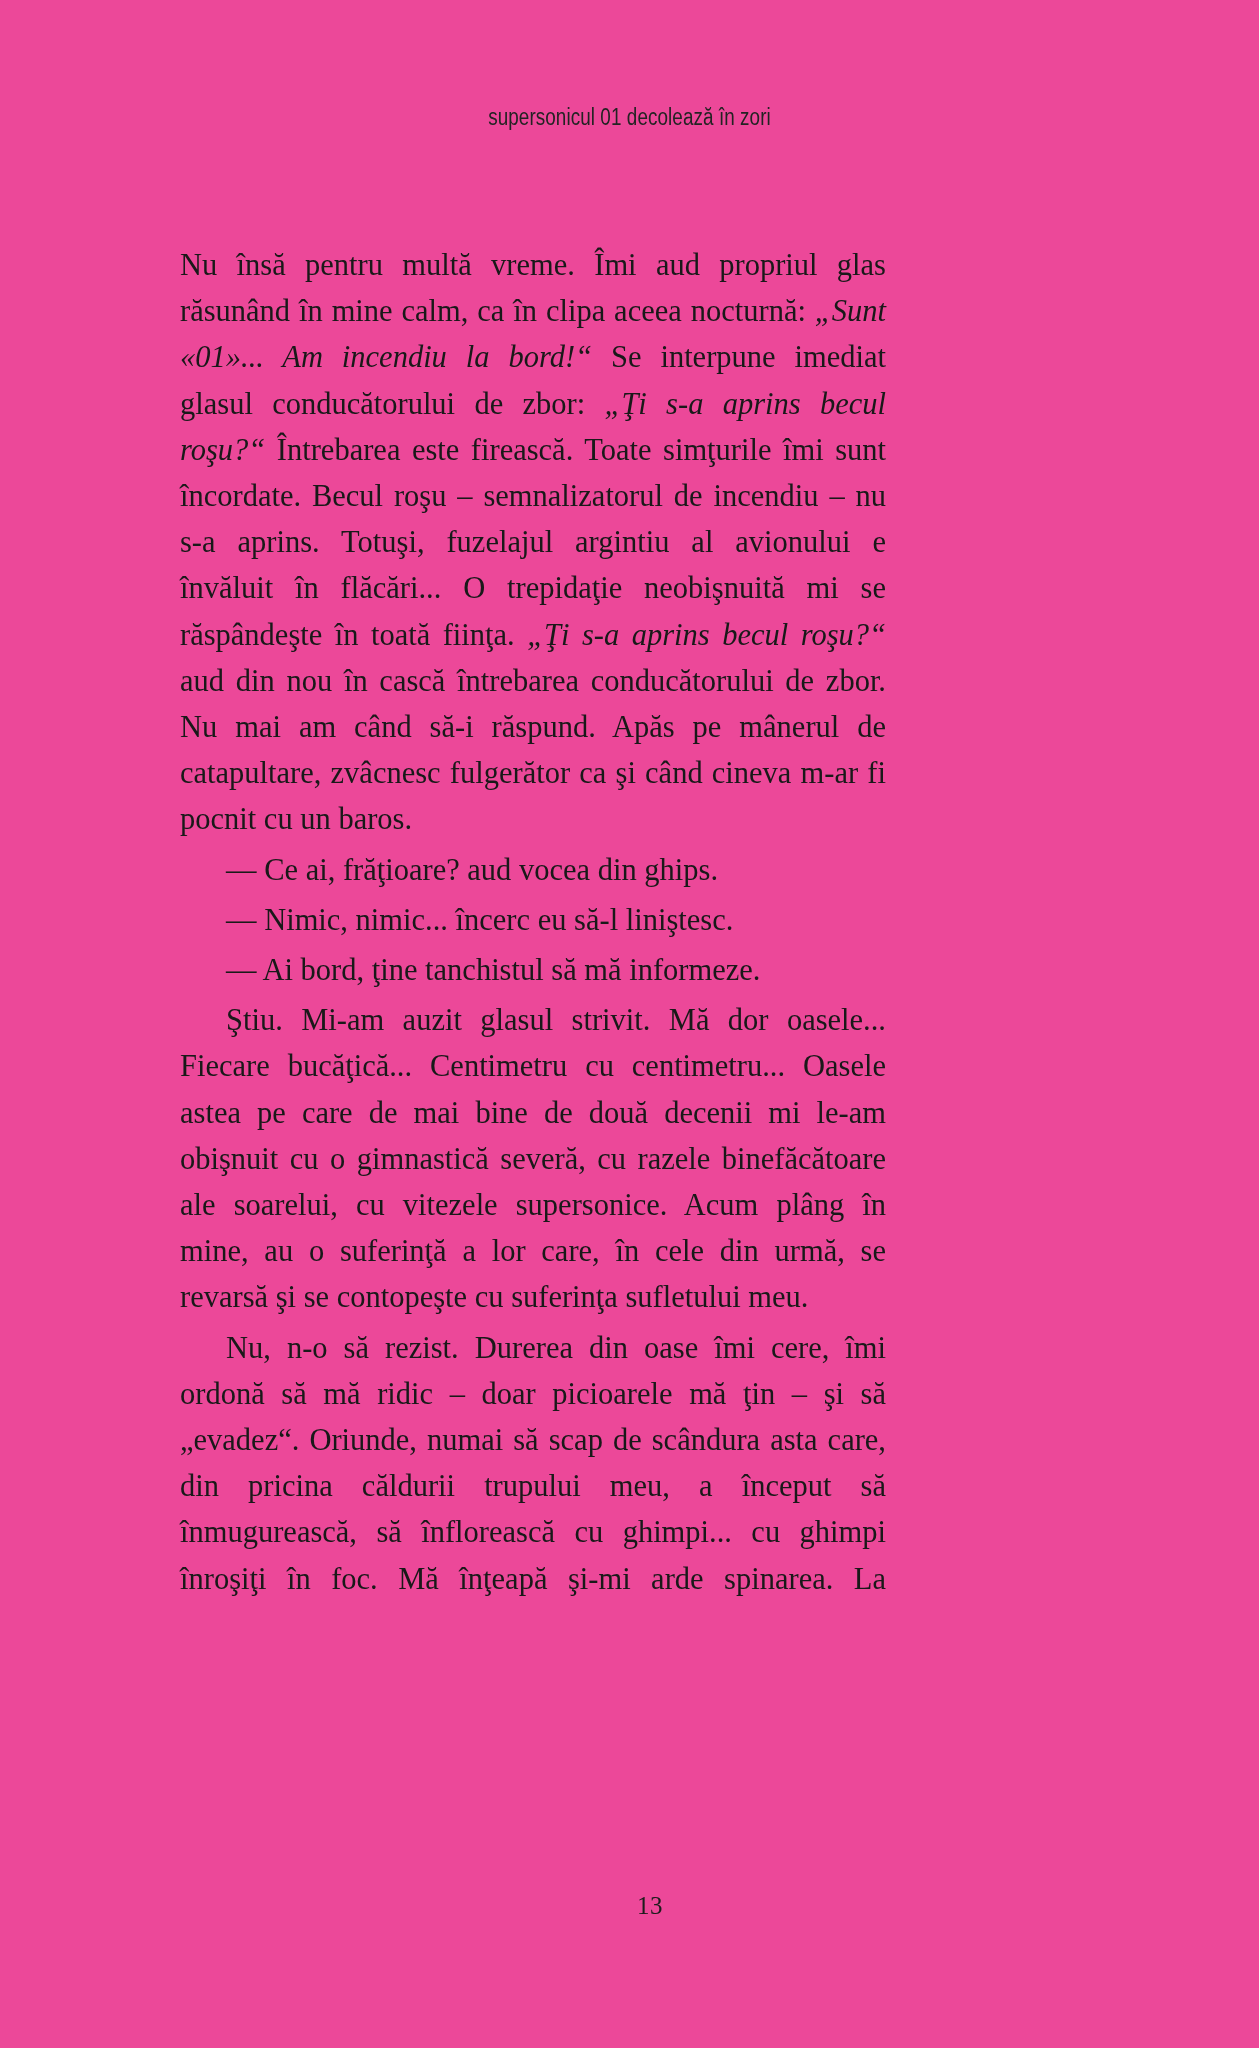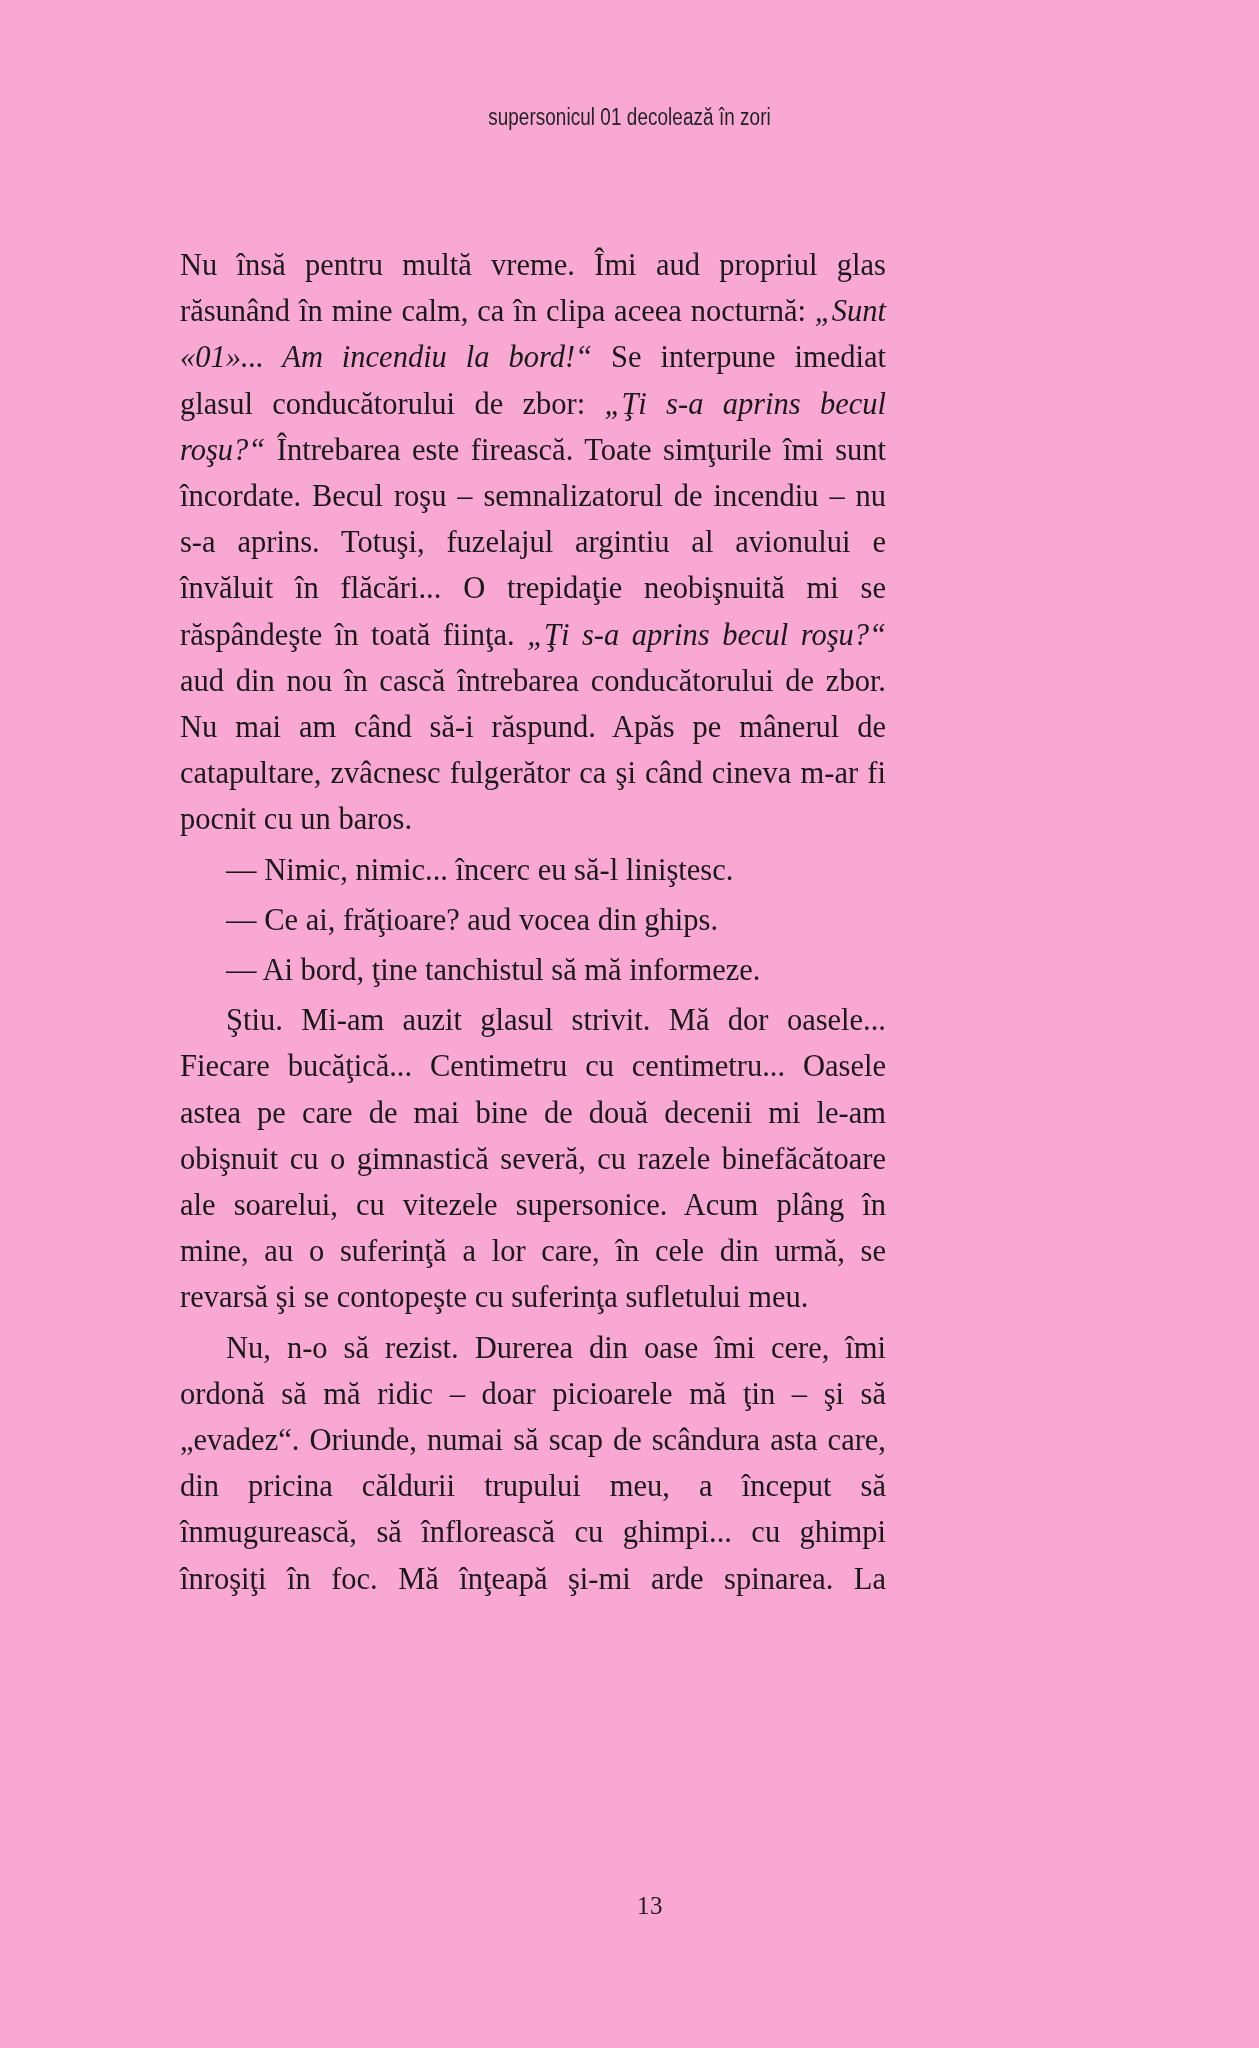--- a/index.html
+++ b/index.html
@@ -93,7 +93,7 @@
 </head>
 <body style="color: rgb(25, 25, 25);">
 
-<div class="page" style="background: #f9a8d4;">
+<div class="page" style="background: #ec4899;">
 
   <div class="running-head">supersonicul 01 decolează în zori</div>
 

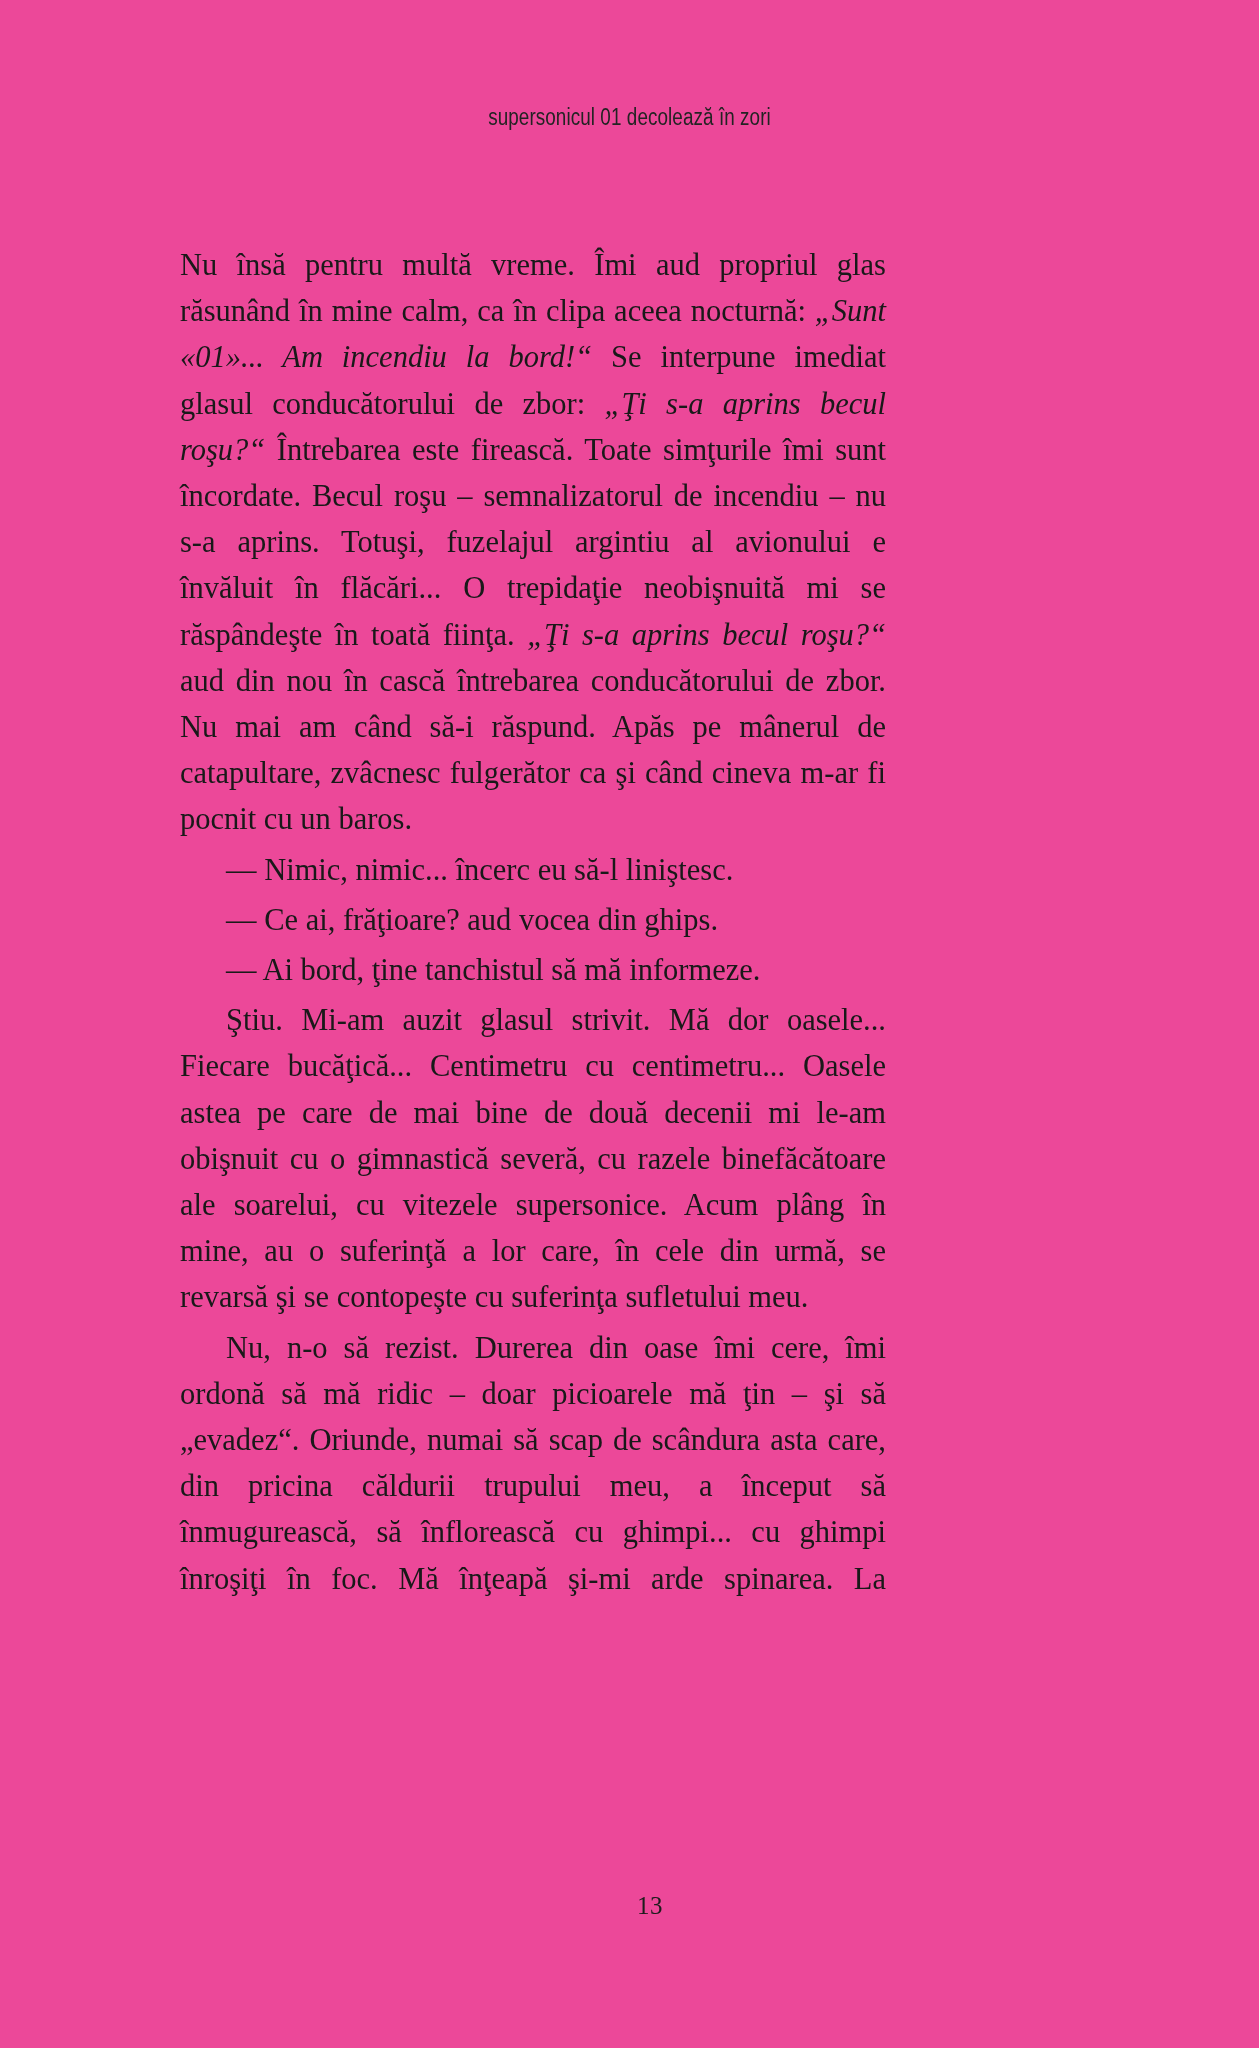--- a/index.html
+++ b/index.html
@@ -99,8 +99,8 @@
 
   <div class="textblock">
     <p class="para noindent" id="p1"><span>Nu însă pentru multă vreme. Îmi aud propriul glas răsunând în mine calm, ca în clipa aceea nocturnă: </span><i>„Sunt «01»... Am incendiu la bord!“</i><span> Se interpune imediat glasul conducătorului de zbor: </span><i>„Ţi s-a aprins becul roşu?“</i><span> Întrebarea este firească. Toate simţurile îmi sunt încordate. Becul roşu – semnalizatorul de incendiu – nu s-a aprins. Totuşi, fuzelajul argintiu al avionului e învăluit în flăcări... O trepidaţie neobişnuită mi se răspândeşte în toată fiinţa. </span><i>„Ţi s-a aprins becul roşu?“</i><span> aud din nou în cască întrebarea conducătorului de zbor. Nu mai am când să-i răspund. Apăs pe mânerul de catapultare, zvâcnesc fulgerător ca şi când cineva m-ar fi pocnit cu un baros.</span></p>
+    <p class="para indent" id="p3"><span>— Ce ai, frăţioare? aud vocea din ghips.</span></p>
     <p class="para indent" id="p4"><span>— Nimic, nimic... încerc eu să-l liniştesc.</span></p>
-    <p class="para indent" id="p3"><span>— Ce ai, frăţioare? aud vocea din ghips.</span></p>
     <p class="para indent" id="p5"><span>— Ai bord, ţine tanchistul să mă informeze.</span></p>
     <p class="para indent" id="p6"><span>Ştiu. Mi-am auzit glasul strivit. Mă dor oasele... Fiecare bucăţică... Centimetru cu centimetru... Oasele astea pe care de mai bine de două decenii mi le-am obişnuit cu o gimnastică severă, cu razele binefăcătoare ale soarelui, cu vitezele supersonice. Acum plâng în mine, au o suferinţă a lor care, în cele din urmă, se revarsă şi se contopeşte cu suferinţa sufletului meu.</span></p>
     <p class="para indent flush-last" id="p7"><span>Nu, n-o să rezist. Durerea din oase îmi cere, îmi ordonă să mă ridic – doar picioarele mă ţin – şi să „evadez“. Oriunde, numai să scap de scândura asta care, din pricina căldurii trupului meu, a început să înmugurească, să înflorească cu ghimpi... cu ghimpi înroşiţi în foc. Mă înţeapă şi-mi arde spinarea. La</span></p>

